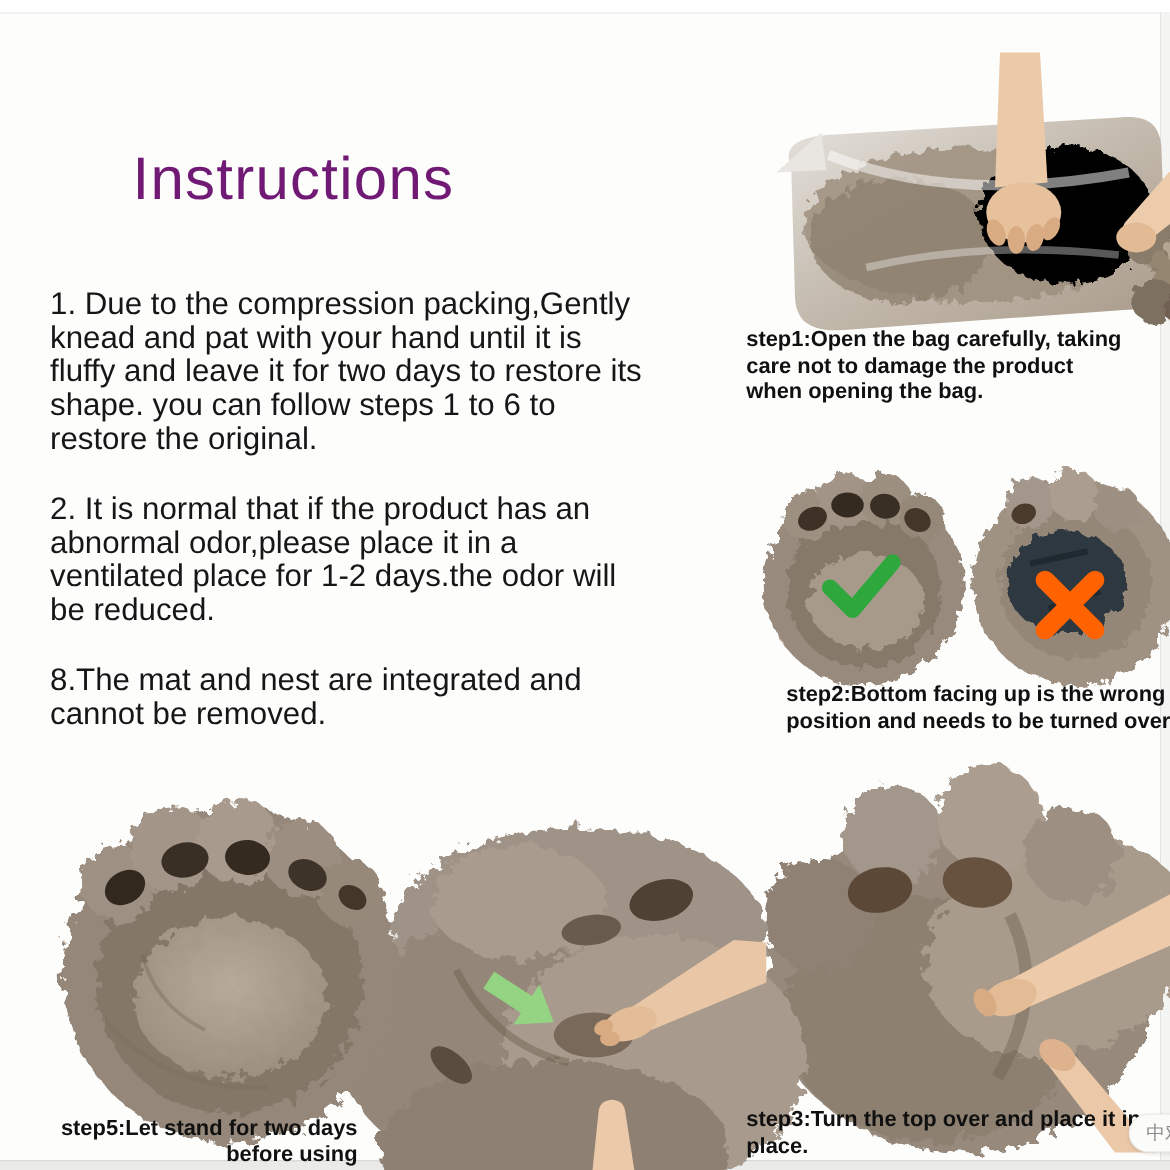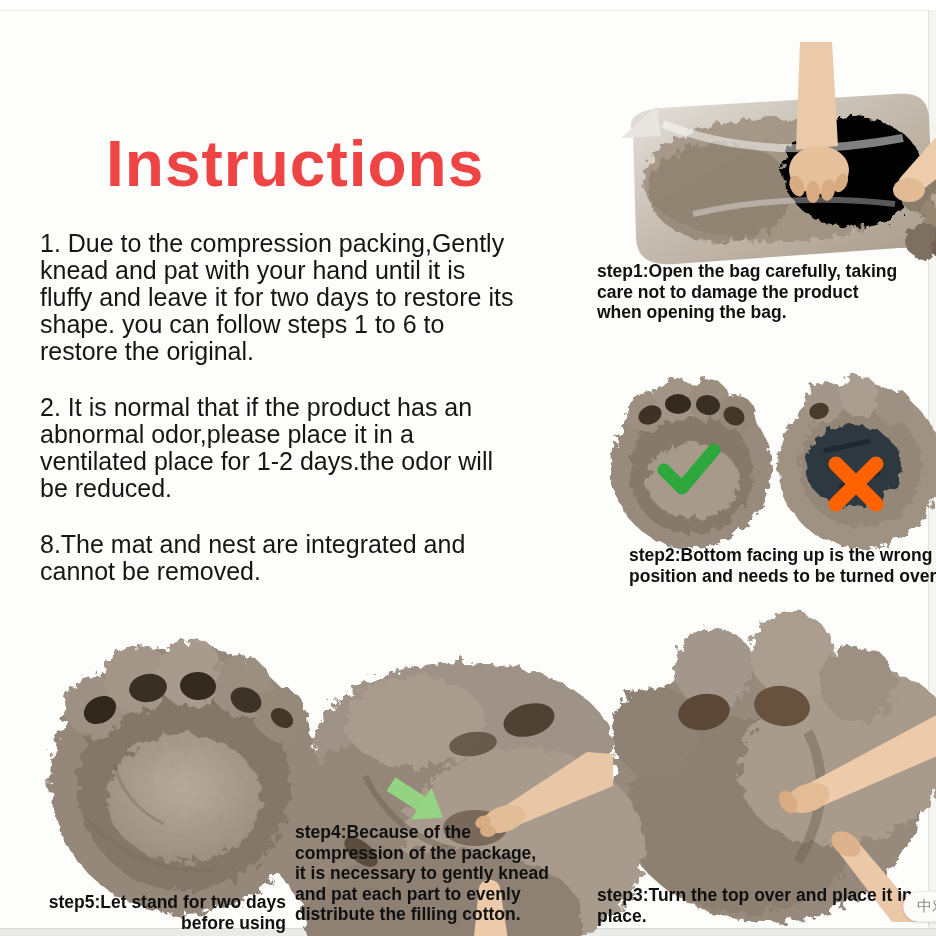--- a/index.html
+++ b/index.html
@@ -10,7 +10,7 @@
   .right-line{position:absolute;left:928px;top:10px;bottom:7px;width:1px;background:#e2e2e0;}
   .bottom-strip{position:absolute;left:0;bottom:0;width:936px;height:7px;background:#eaeae8;border-top:1px solid #d9d9d7;}
 
-  .title{position:absolute;left:106px;top:84px;font-size:64px;font-weight:700;letter-spacing:1px;color:#ef4444;}
+  .title{position:absolute;left:106px;top:84px;font-size:48px;font-weight:400;letter-spacing:1px;color:#701a75;}
   .notes{position:absolute;left:40px;top:230px;width:484px;font-size:25px;line-height:27px;color:#161616;}
   .notes p{margin:0 0 29px 0;}
 

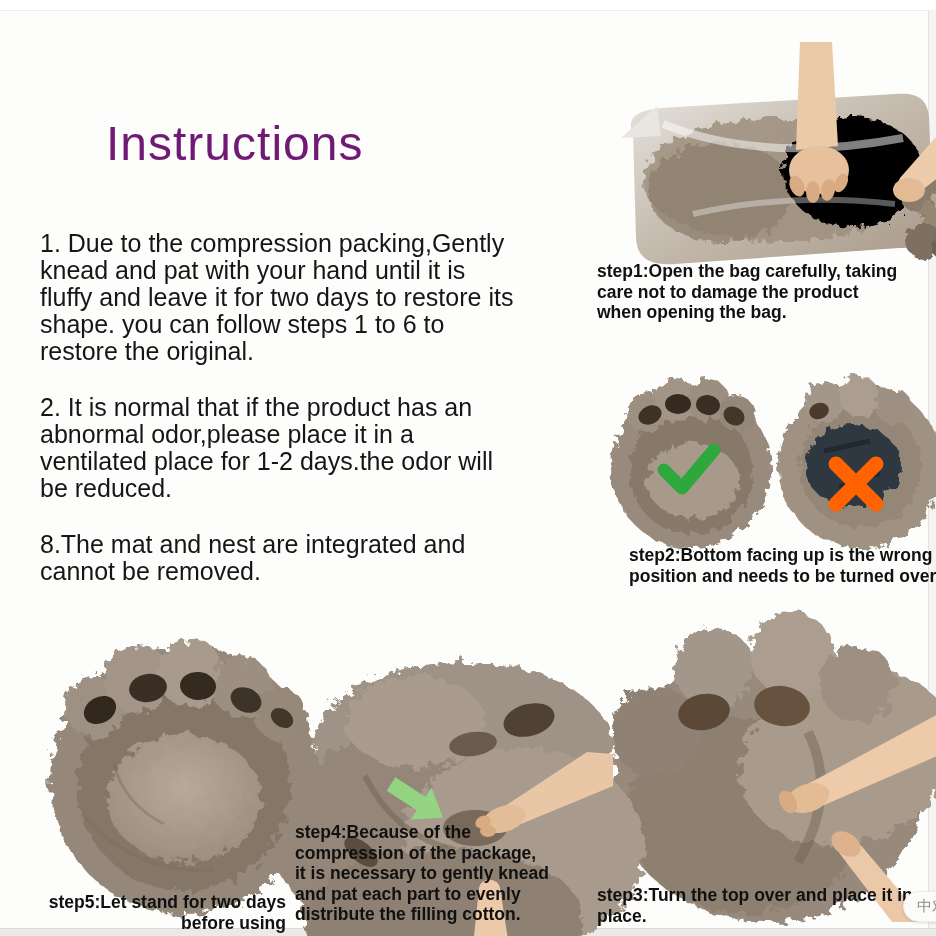--- a/index.html
+++ b/index.html
@@ -197,7 +197,6 @@
       <path d="M0 -8 L36 -8 L36 -19 L62 0 L36 19 L36 8 L0 8 Z" transform="translate(68,158) rotate(33)" fill="#92d783" opacity="0.95"></path>
     </svg>
   </figure>
-  <figcaption class="caption cap4">step4:Because of the compression of the package, it is necessary to gently knead and  pat each part to evenly distribute the filling cotton.</figcaption>
 
   <figure class="photo ph5">
     <svg width="300" height="314" viewBox="0 0 300 314">

